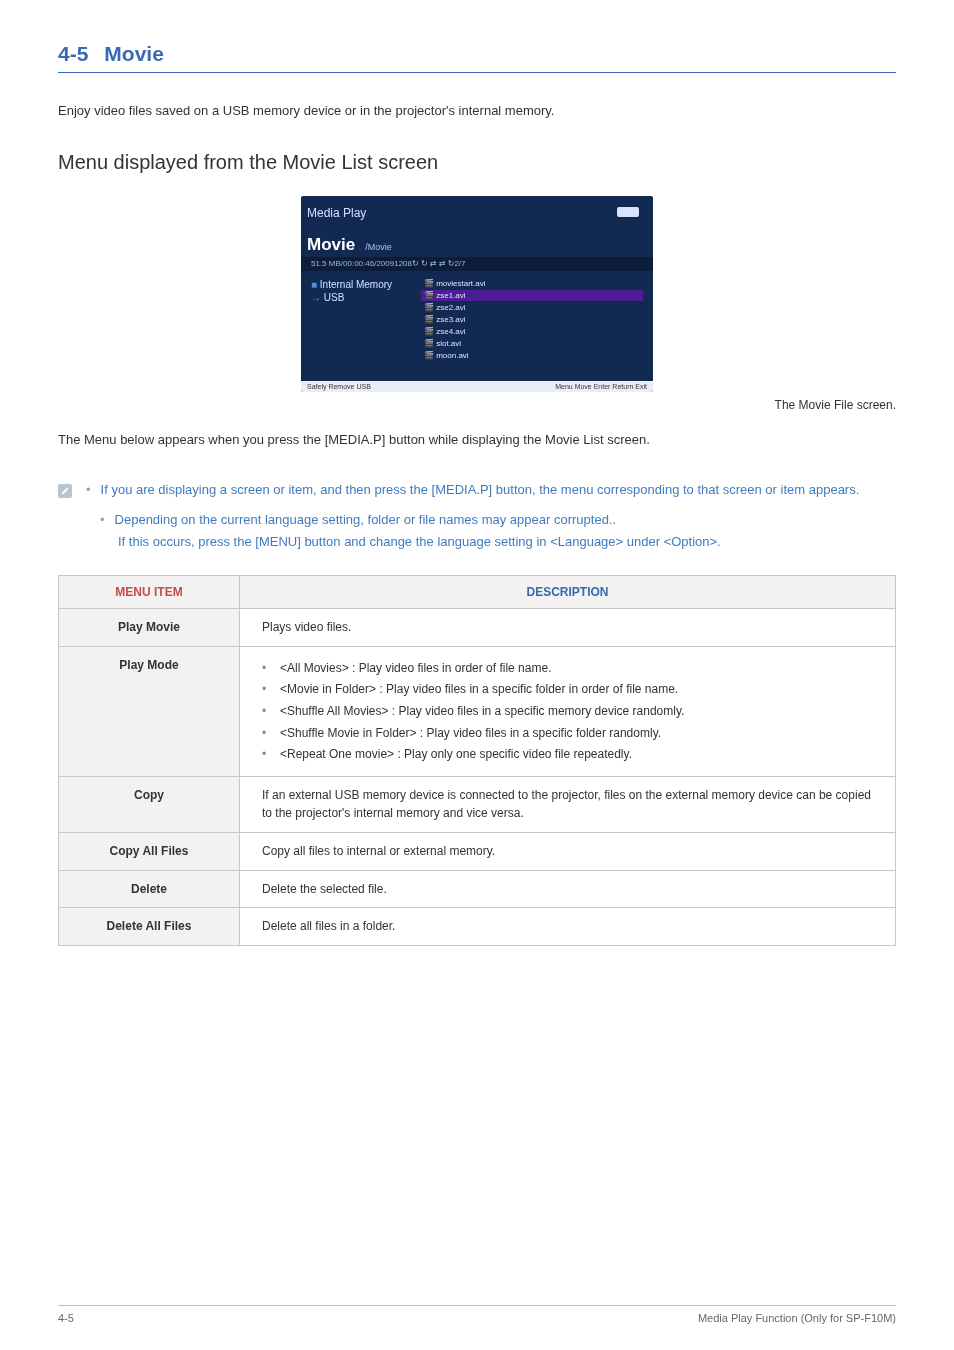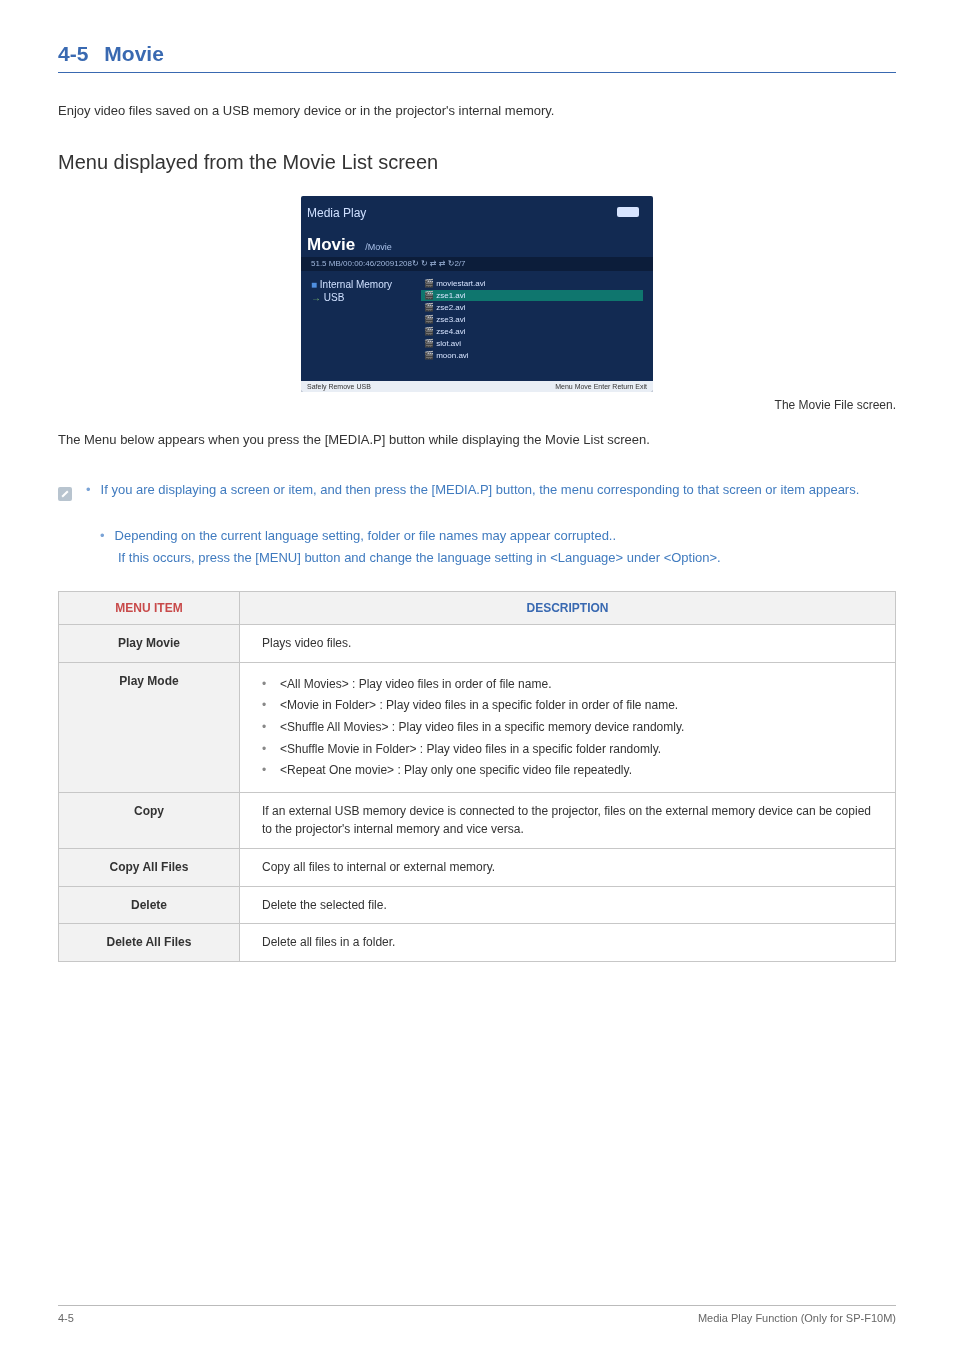--- a/index.html
+++ b/index.html
@@ -21,7 +21,7 @@
 .shot-left div{margin:2px 0}
 .shot-list{flex:1;font-size:8px}
 .shot-item{padding:1px 3px;margin:1px 0;color:#d7e4ff}
-.shot-item.sel{background:#0f766e}
+.shot-item.sel{background:#4c1d95}
 .shot-foot{background:#e9eef5;color:#333;font-size:7px;padding:2px 6px;display:flex;justify-content:space-between}
 .caption{text-align:right;font-size:12px;color:#333;margin:4px 0 18px 0}
 .note-row{display:flex;align-items:flex-end;margin:12px 0 24px 0}

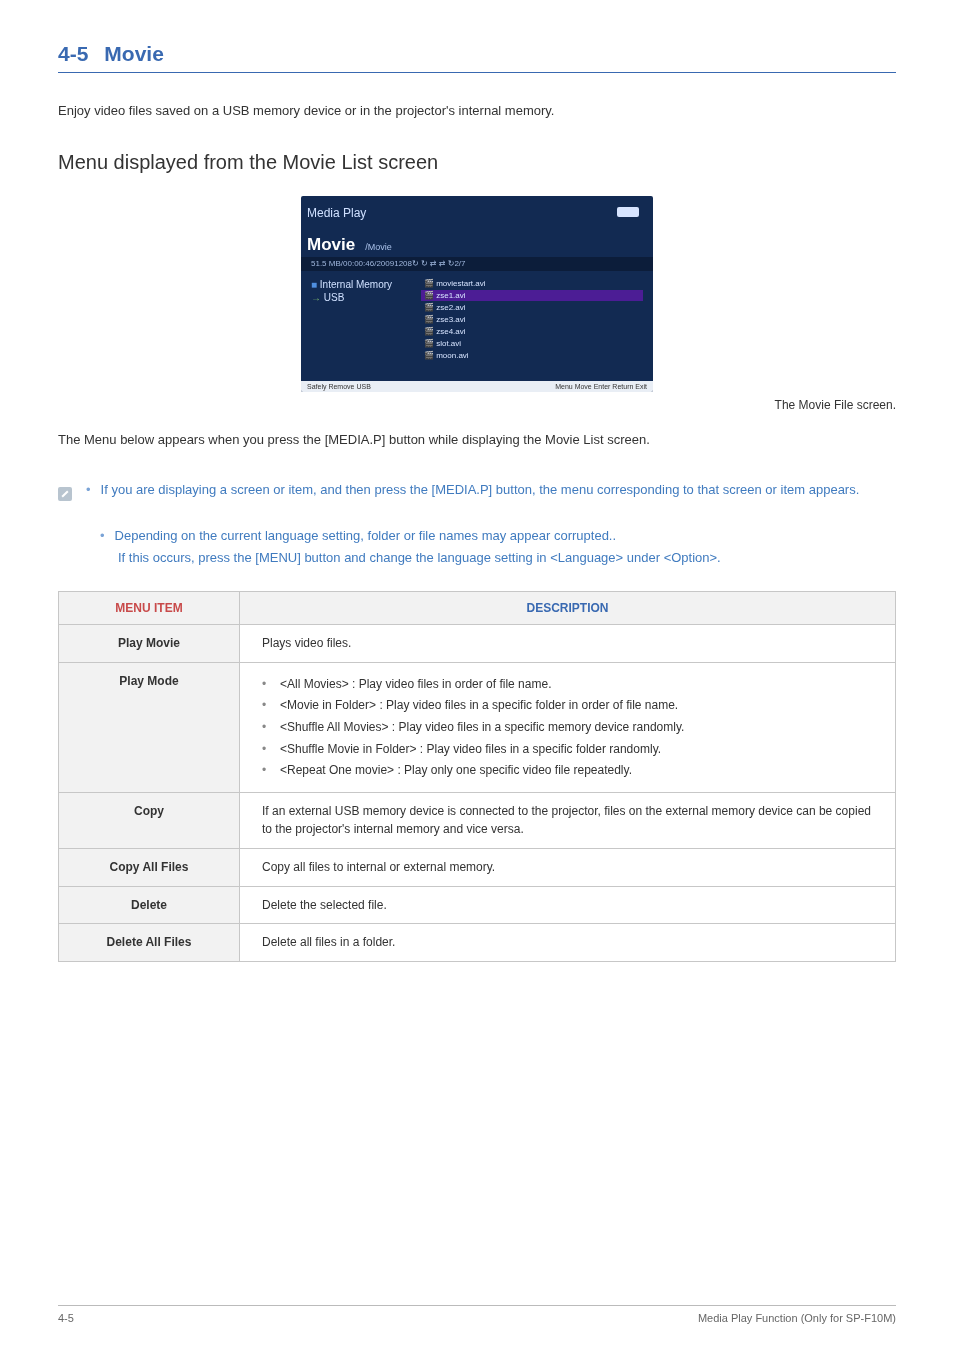--- a/index.html
+++ b/index.html
@@ -24,7 +24,7 @@
 .shot-item.sel{background:#4c1d95}
 .shot-foot{background:#e9eef5;color:#333;font-size:7px;padding:2px 6px;display:flex;justify-content:space-between}
 .caption{text-align:right;font-size:12px;color:#333;margin:4px 0 18px 0}
-.note-row{display:flex;align-items:flex-end;margin:12px 0 24px 0}
+.note-row{display:flex;align-items:center;margin:12px 0 8px 0}
 .note-ico{width:14px;height:14px;background:#b8c4cf;border-radius:2px;margin-right:14px;margin-top:2px;flex:none;position:relative}
 .note-ico:after{content:"";position:absolute;width:8px;height:2px;background:#fff;top:6px;left:3px;transform:rotate(-45deg)}
 .bul{color:#7aa3d6;margin-right:10px}

